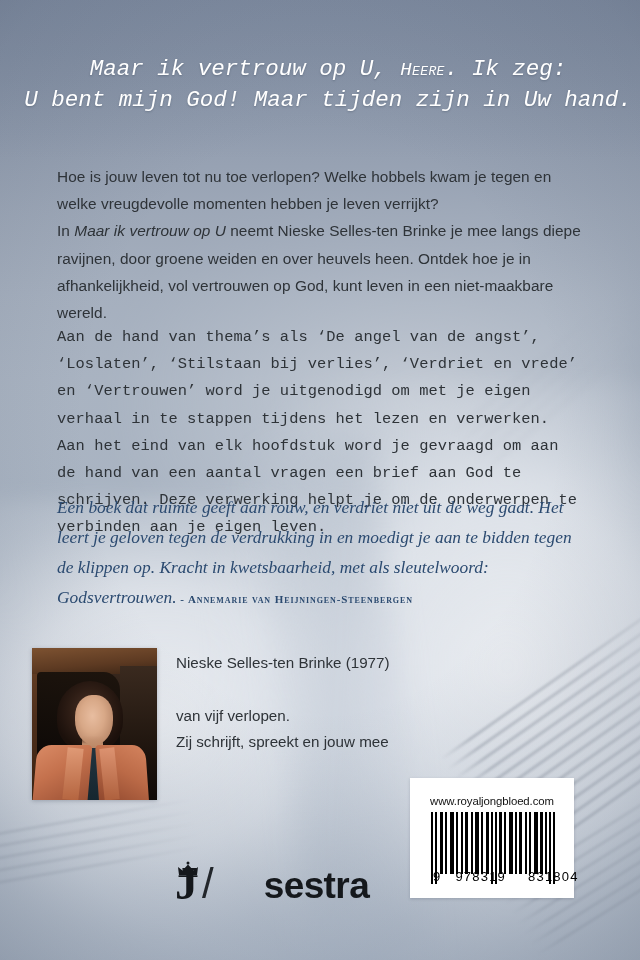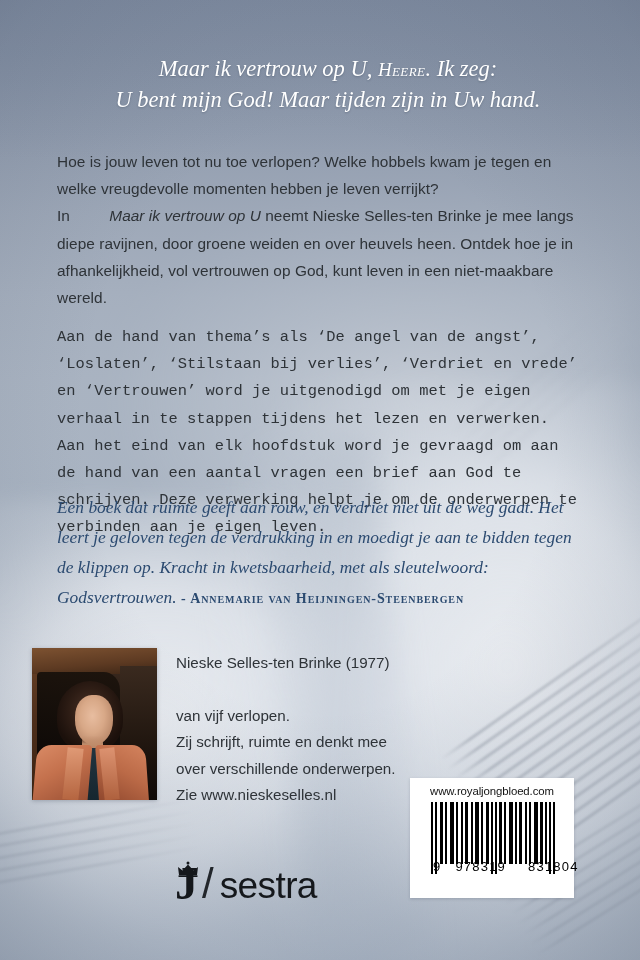--- a/index.html
+++ b/index.html
@@ -121,7 +121,7 @@
     position:absolute; left:0; right:0; top:54px;
     text-align:center;
     color:#ffffff;
-    font-family:Liberation Serif, serif;
+    font-family:Liberation Mono, monospace;
     font-style:italic;
     font-size:22.5px;
     line-height:30px;

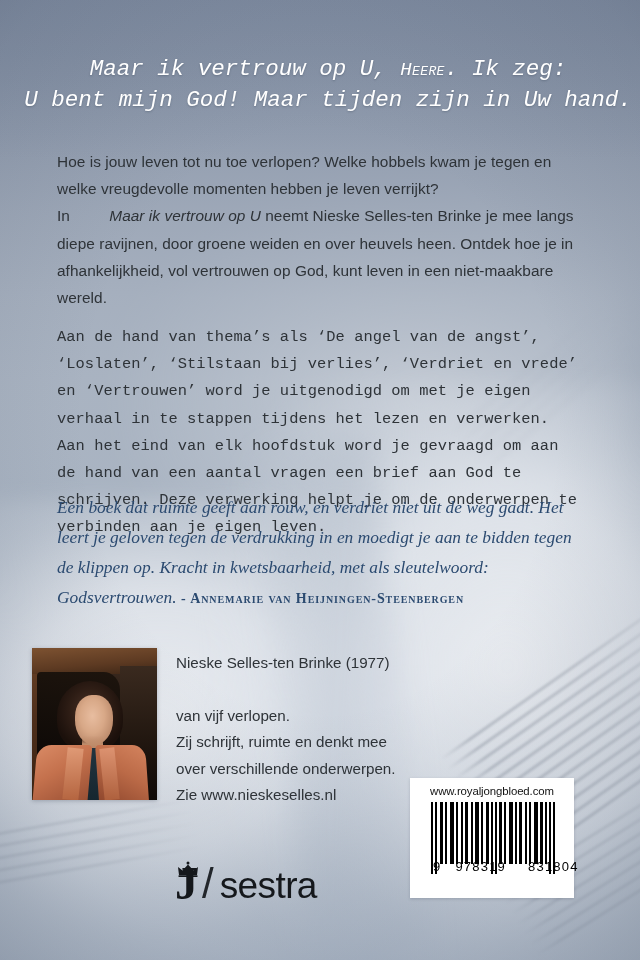--- a/index.html
+++ b/index.html
@@ -153,7 +153,7 @@
     line-height:27.2px;
     letter-spacing:.05px;
   }
-  #para-1 { top:148px; }
+  #para-1 { top:163px; }
   #para-2 { top:324px;font-family:Liberation Mono, monospace; }
   .body-text em { font-style:italic;margin-left:35px; }
 

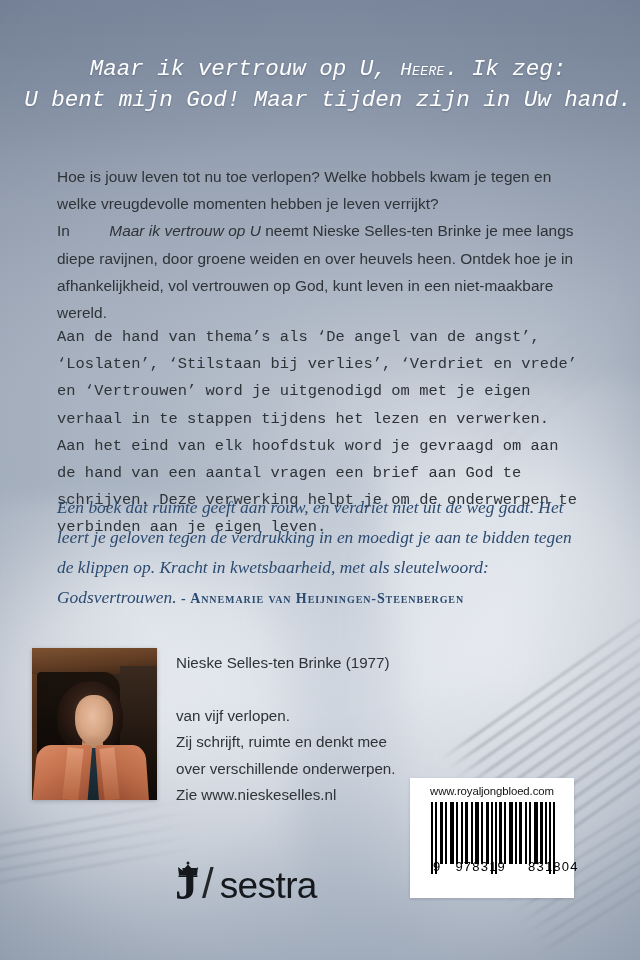--- a/index.html
+++ b/index.html
@@ -155,7 +155,7 @@
   }
   #para-1 { top:163px; }
   #para-2 { top:324px;font-family:Liberation Mono, monospace; }
-  .body-text em { font-style:italic;margin-left:35px; }
+  .body-text em { font-style:italic; }
 
   
   #endorsement {

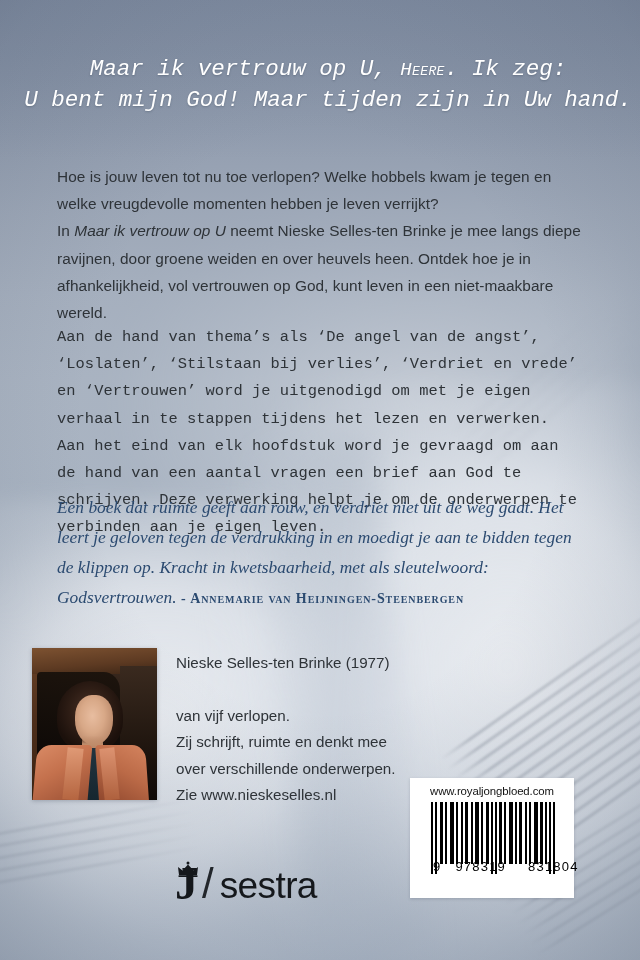--- a/index.html
+++ b/index.html
@@ -171,7 +171,7 @@
     font-style:normal;
     font-variant:small-caps;
     font-weight:bold;
-    font-size:14px;
+    font-size:11px;
     letter-spacing:.9px;
   }
 

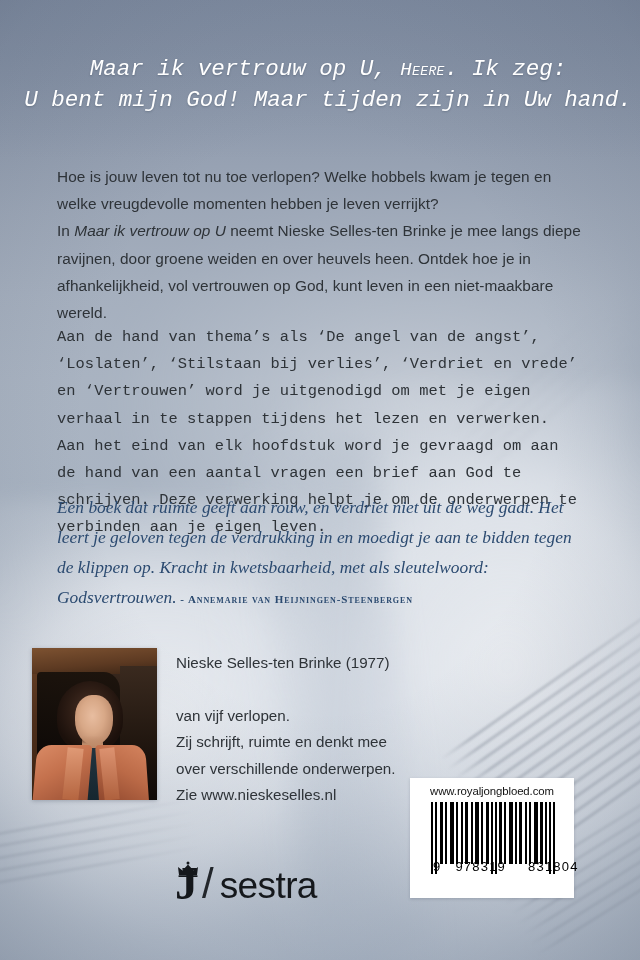--- a/index.html
+++ b/index.html
@@ -413,7 +413,7 @@
       <span>Nieske Selles-ten Brinke (1977)</span><br>
       <br>
       <span>van vijf verlopen.</span><br>
-      <span>Zij schrijft, ruimte en denkt mee</span><br>
+      <span>Zij schrijft, spreekt en jouw mee</span><br>
       <span>over verschillende onderwerpen.</span><br>
       <span>Zie www.nieskeselles.nl</span>
     </div>

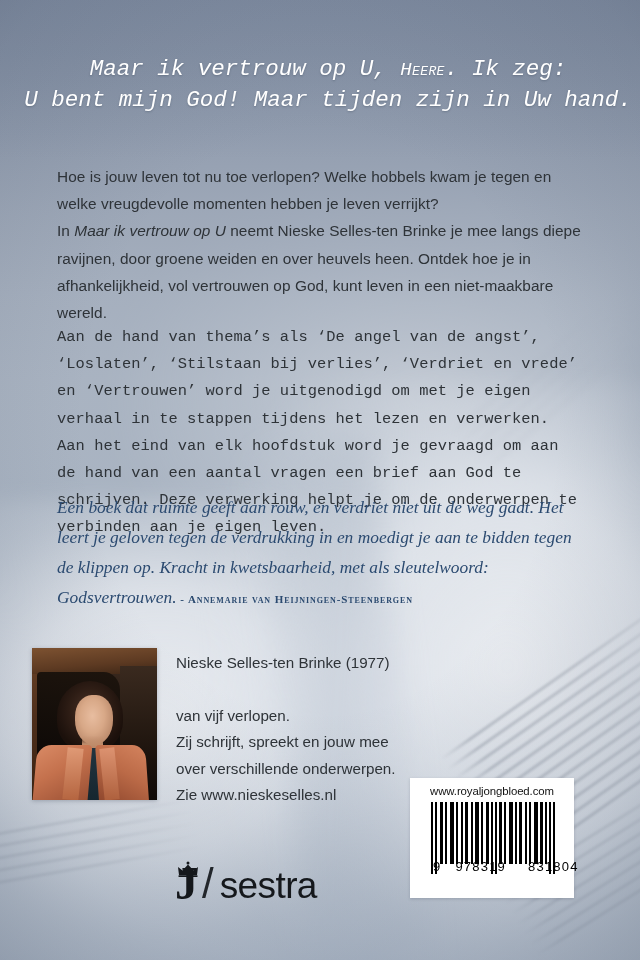--- a/index.html
+++ b/index.html
@@ -414,7 +414,7 @@
       <br>
       <span>van vijf verlopen.</span><br>
       <span>Zij schrijft, spreekt en jouw mee</span><br>
-      <span>over verschillende onderwerpen.</span><br>
+      <br>
       <span>Zie www.nieskeselles.nl</span>
     </div>
 

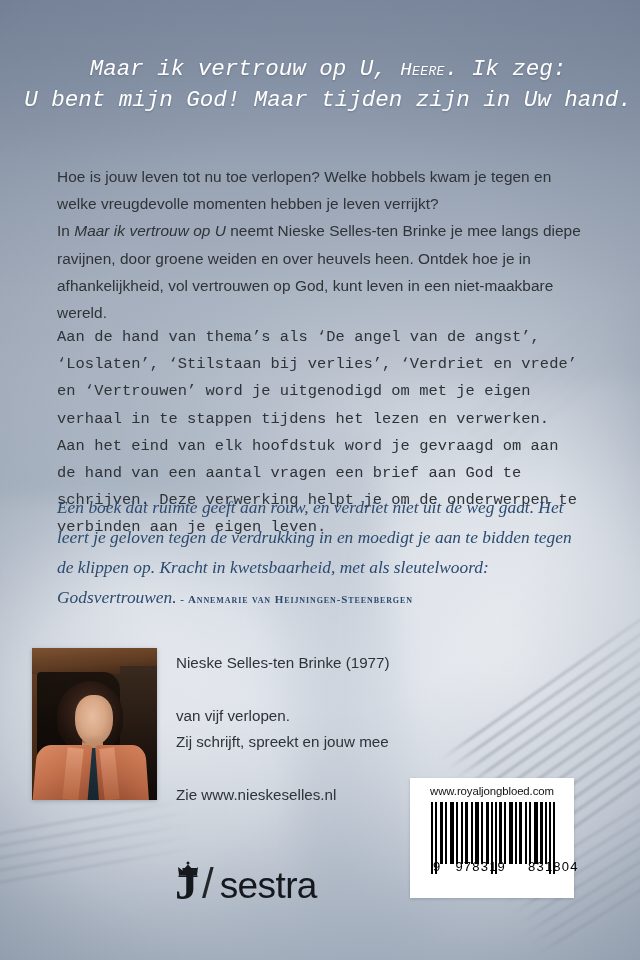--- a/index.html
+++ b/index.html
@@ -415,7 +415,6 @@
       <span>van vijf verlopen.</span><br>
       <span>Zij schrijft, spreekt en jouw mee</span><br>
       <br>
-      <span>Zie www.nieskeselles.nl</span>
     </div>
 
     <div id="barcode-block">

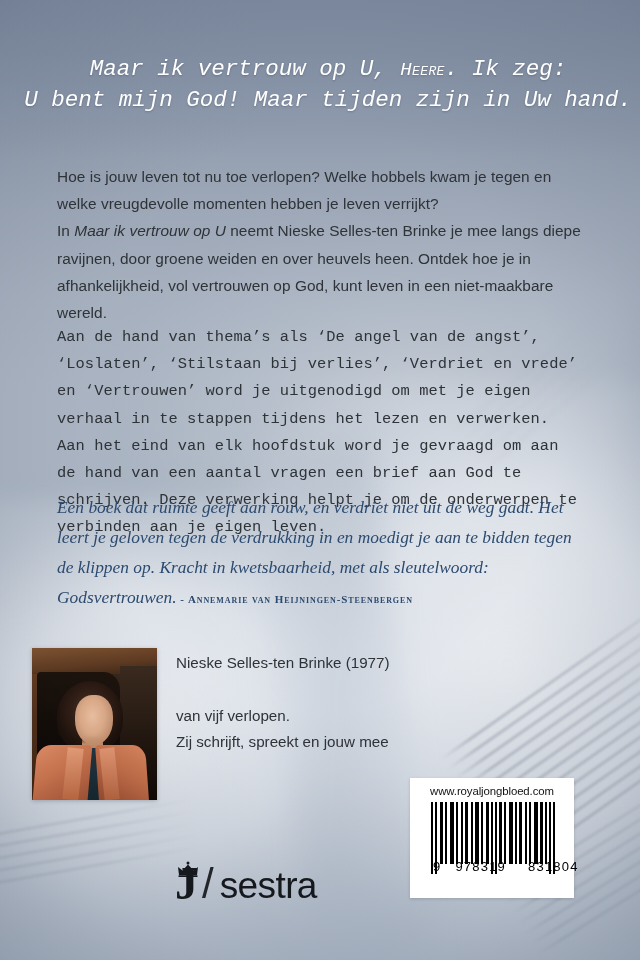--- a/index.html
+++ b/index.html
@@ -257,7 +257,7 @@
     left:410px; top:778px;
     width:164px; height:120px;
     background:#ffffff;
-    padding:6px 7px 5px;
+    padding:16px 7px 5px;
     box-shadow:0 1px 3px rgba(40,52,72,.20);
   }
   #barcode-url {

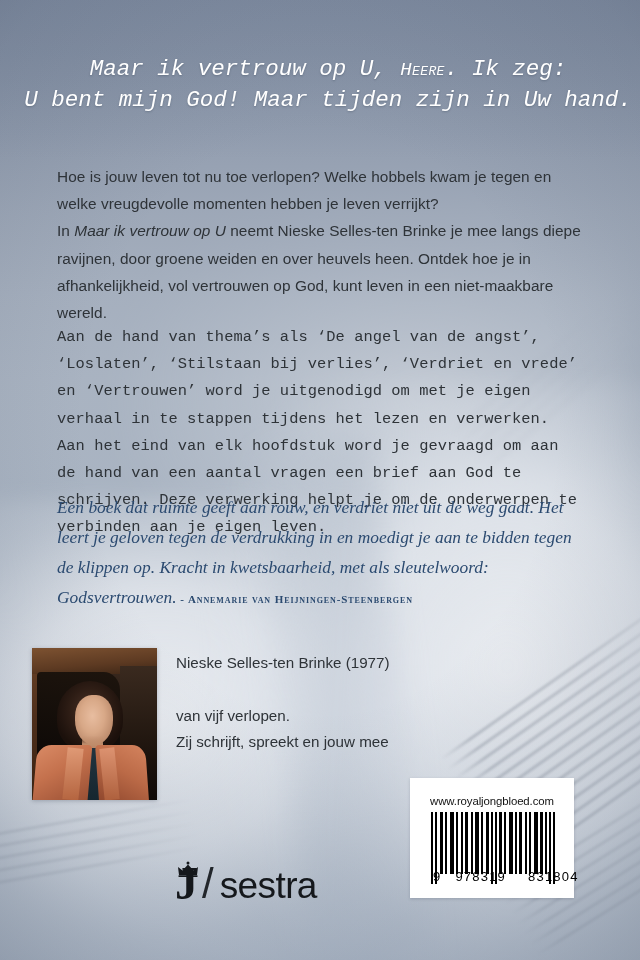--- a/index.html
+++ b/index.html
@@ -315,10 +315,11 @@
   }
   #logo-word {
     font-family:"Liberation Sans", sans-serif;
-    font-weight:normal;
+    font-weight:bold;
     font-size:37px;
     line-height:40px;
     letter-spacing:-.6px;
+    margin-left:44px;
   }
 </style>
 </head>

